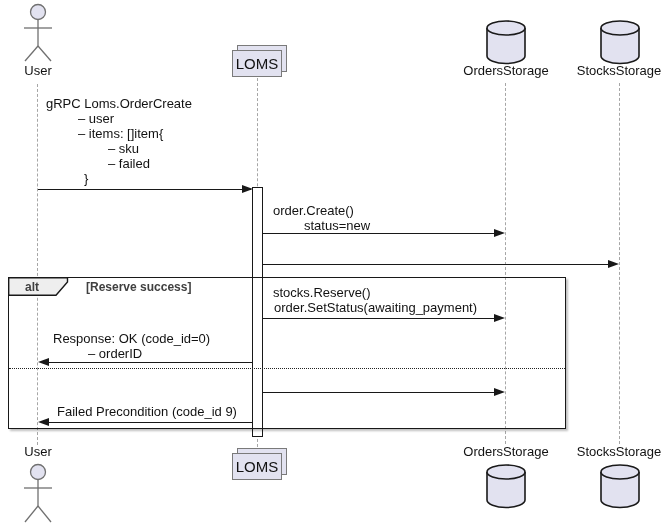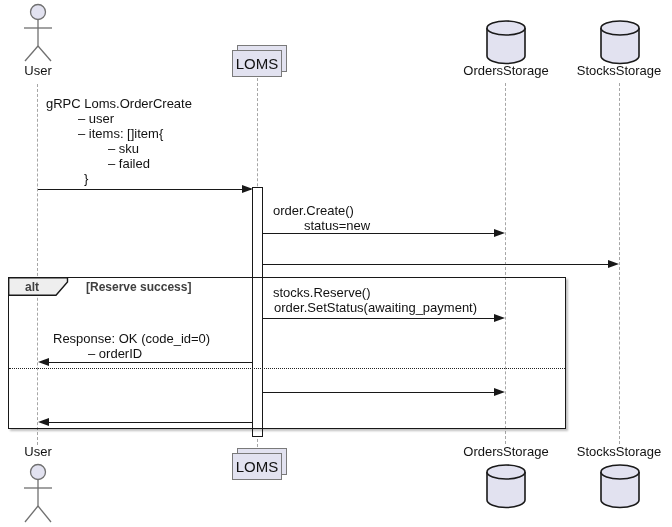--- a/index.html
+++ b/index.html
@@ -73,6 +73,7 @@
   <div class="aline" style="left:263px;top:392px;width:231px;"></div>
   <div class="tri-right" style="left:494px;top:387.5px;"></div>
 
+  <div class="msg" style="left:57px;top:404px;">Failed Precondition (code_id 9)</div>
   <div class="aline" style="left:49px;top:422px;width:204px;"></div>
   <div class="tri-left" style="left:38px;top:417.5px;"></div>
 

